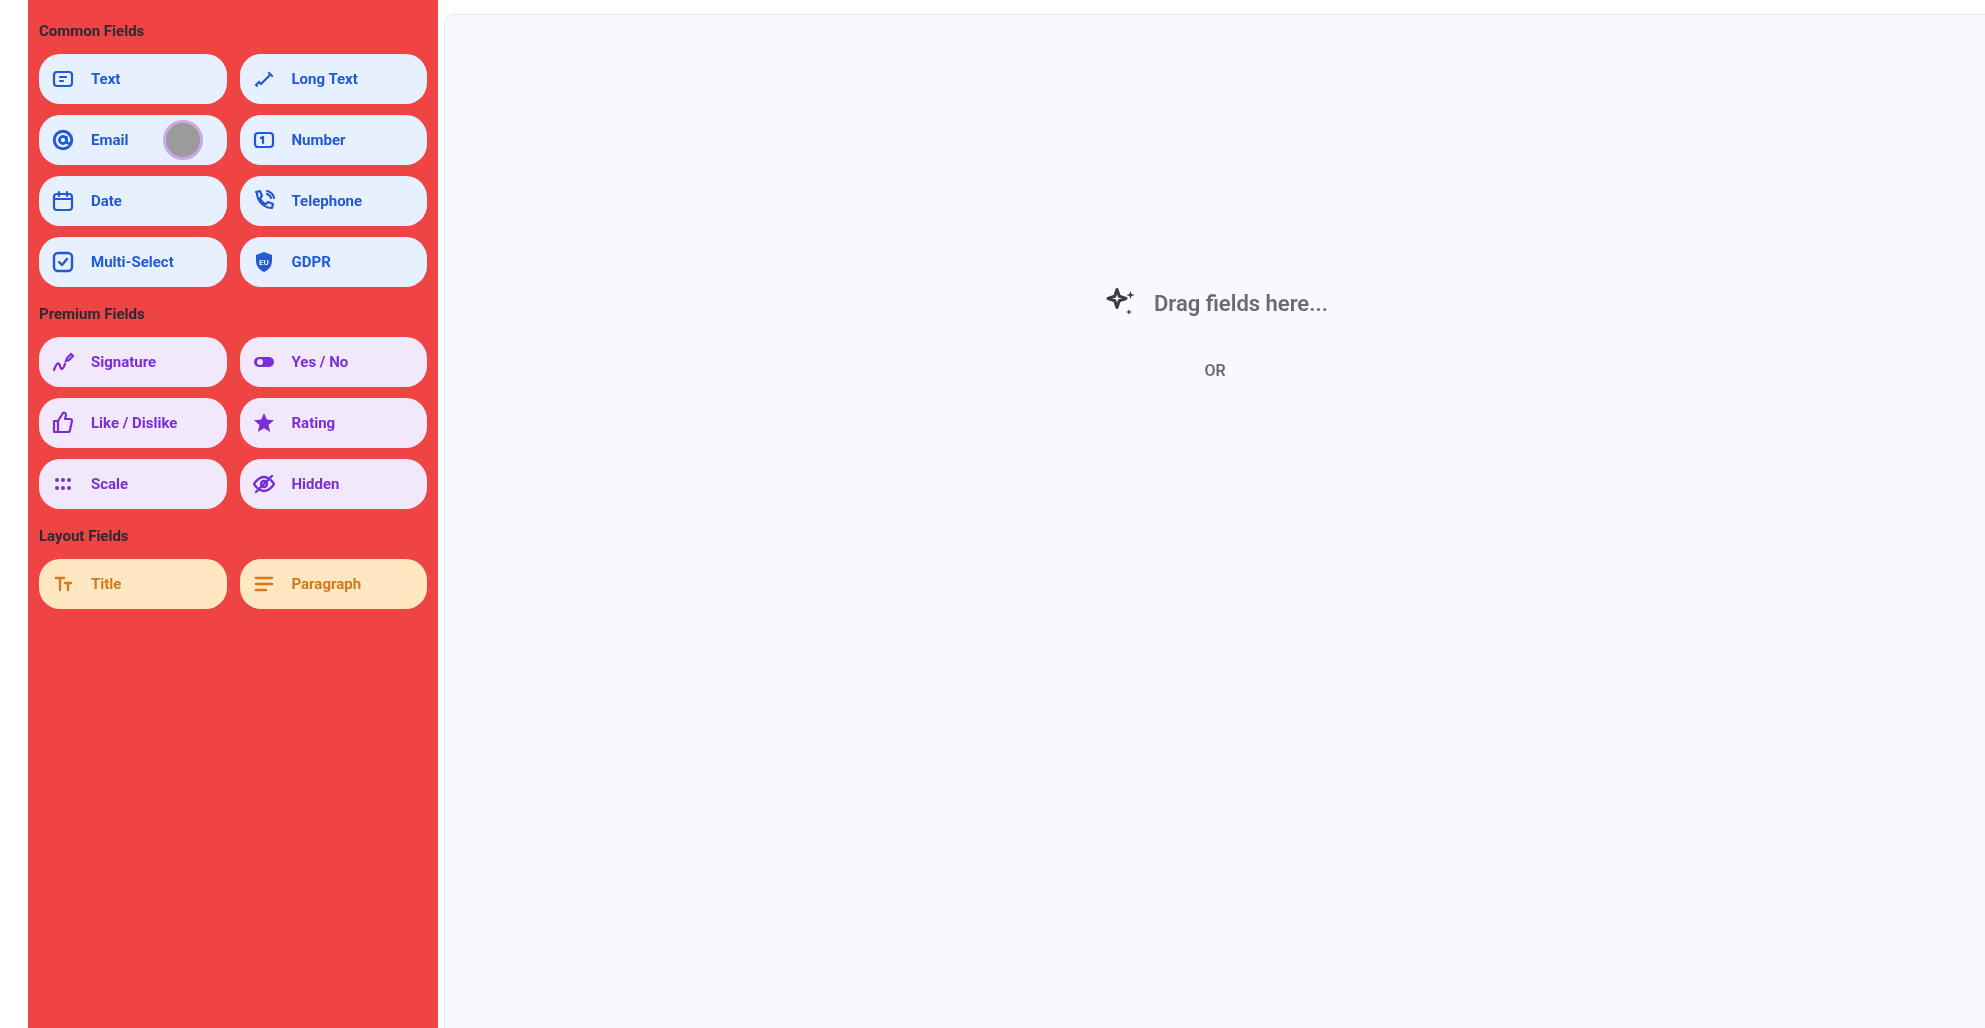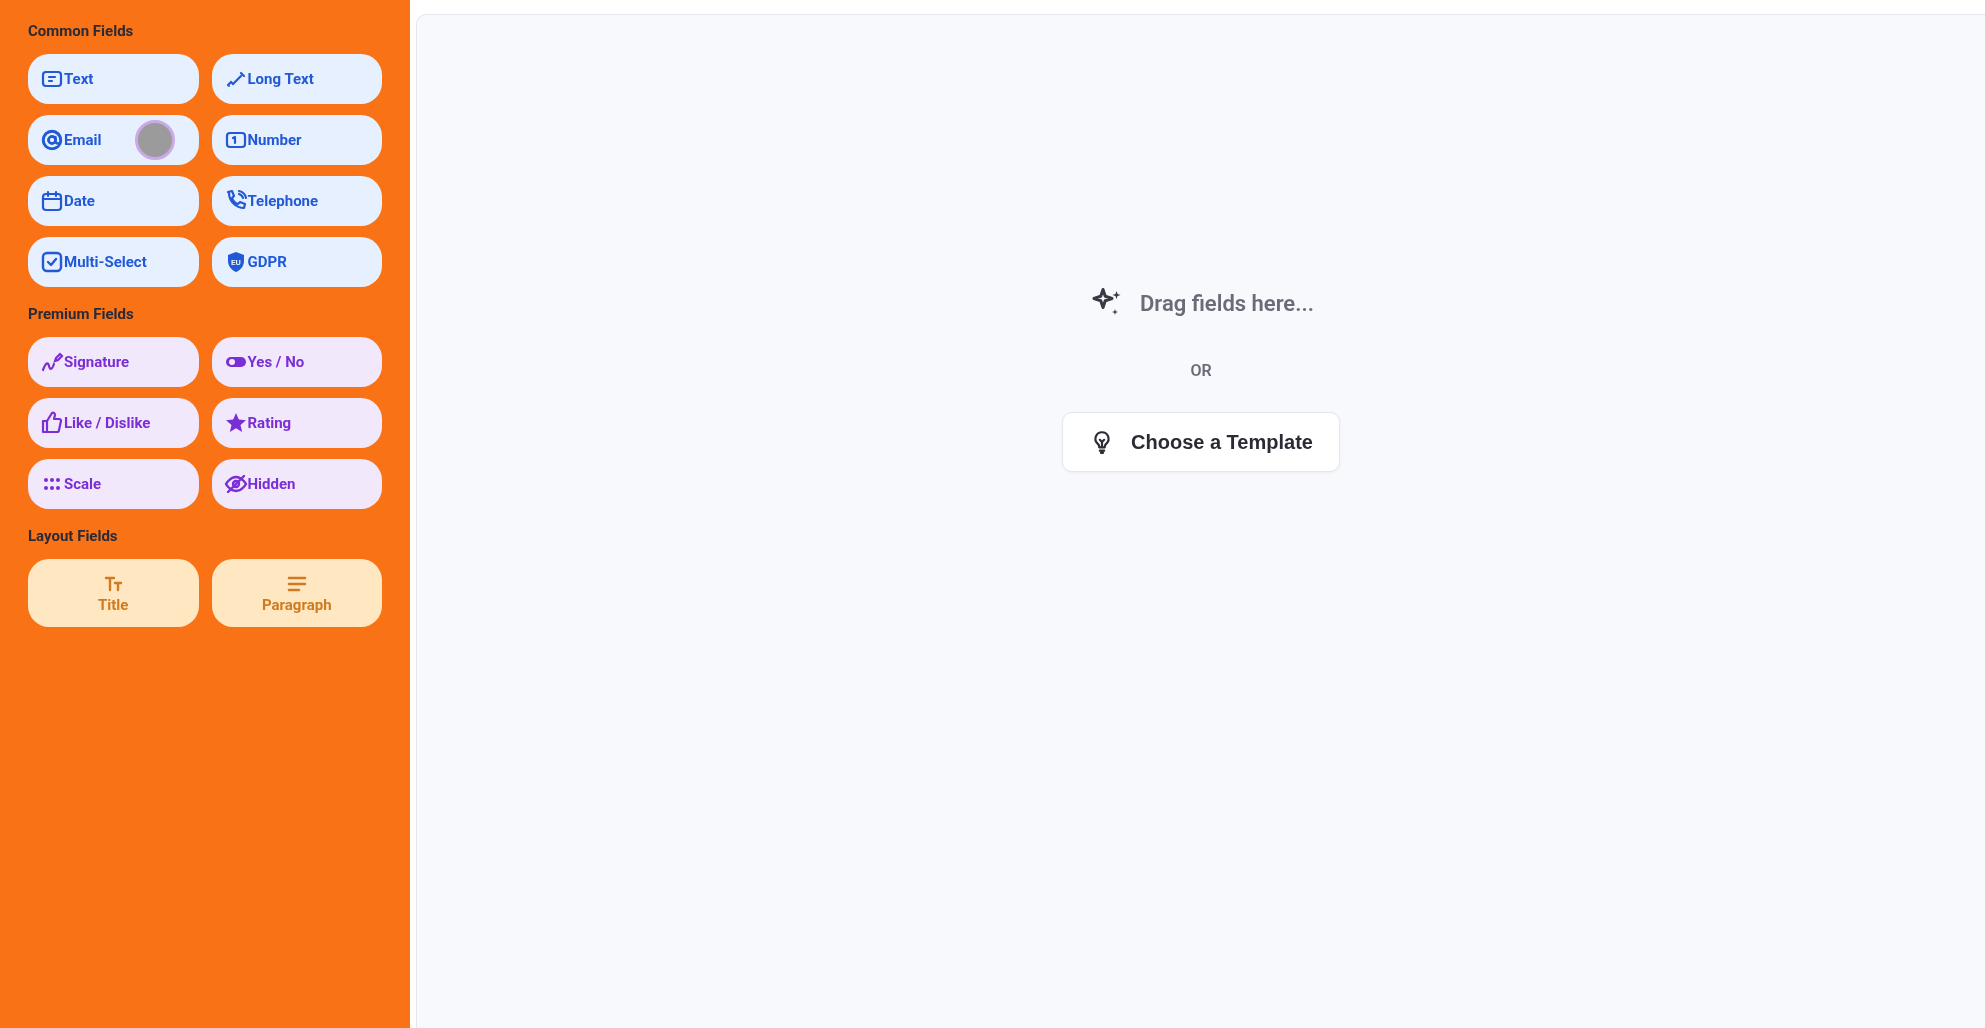--- a/index.html
+++ b/index.html
@@ -12,9 +12,10 @@
 }
 .sidebar {
   width: 410px;
-  padding: 22px 28px;
+  padding: 22px 11px;
   overflow-y: auto;
-  background: #f97316;
+  background: #ef4444;
+  margin-left: 28px;
 }
 .section-header {
   font-size: 15px;

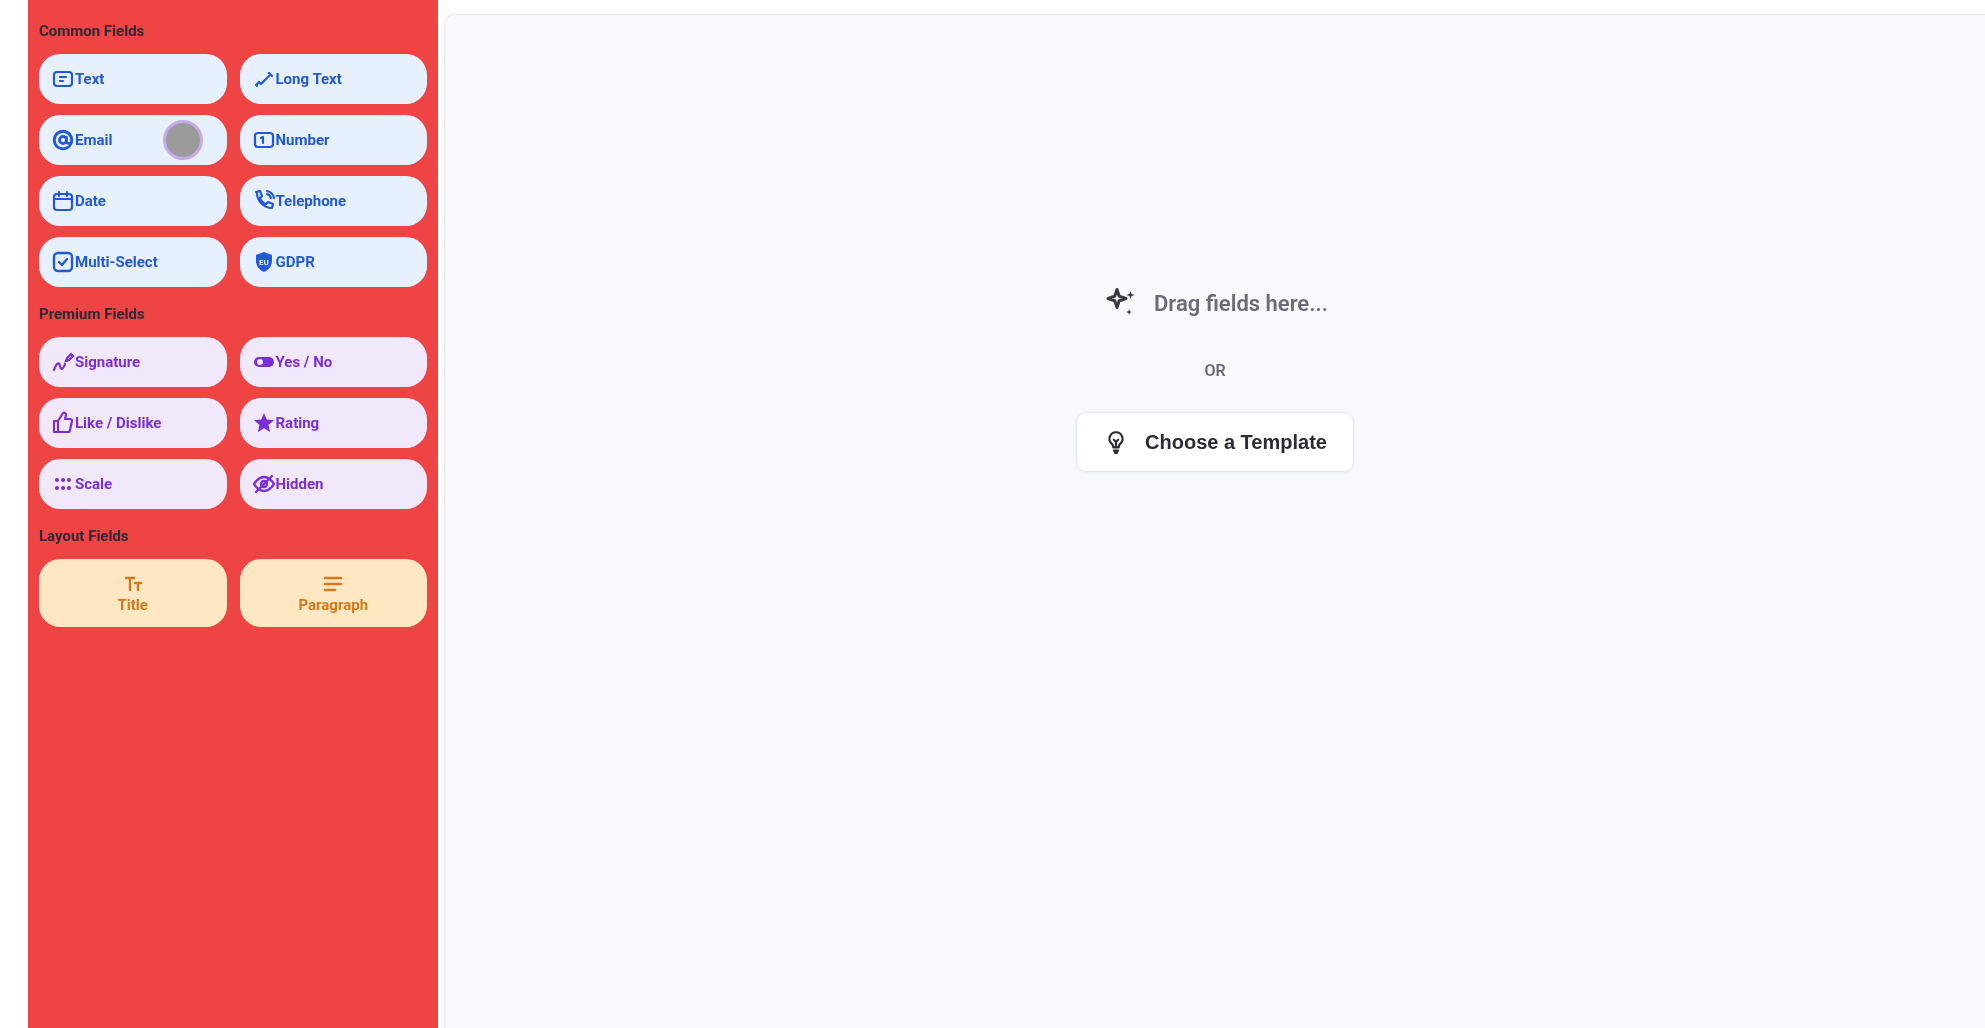--- a/index.html
+++ b/index.html
@@ -35,7 +35,7 @@
 .field-tile {
   display: flex;
   align-items: center;
-  gap: 0;
+  gap: 16px;
   padding: 13px 12px;
   border-radius: 21px;
   cursor: pointer;

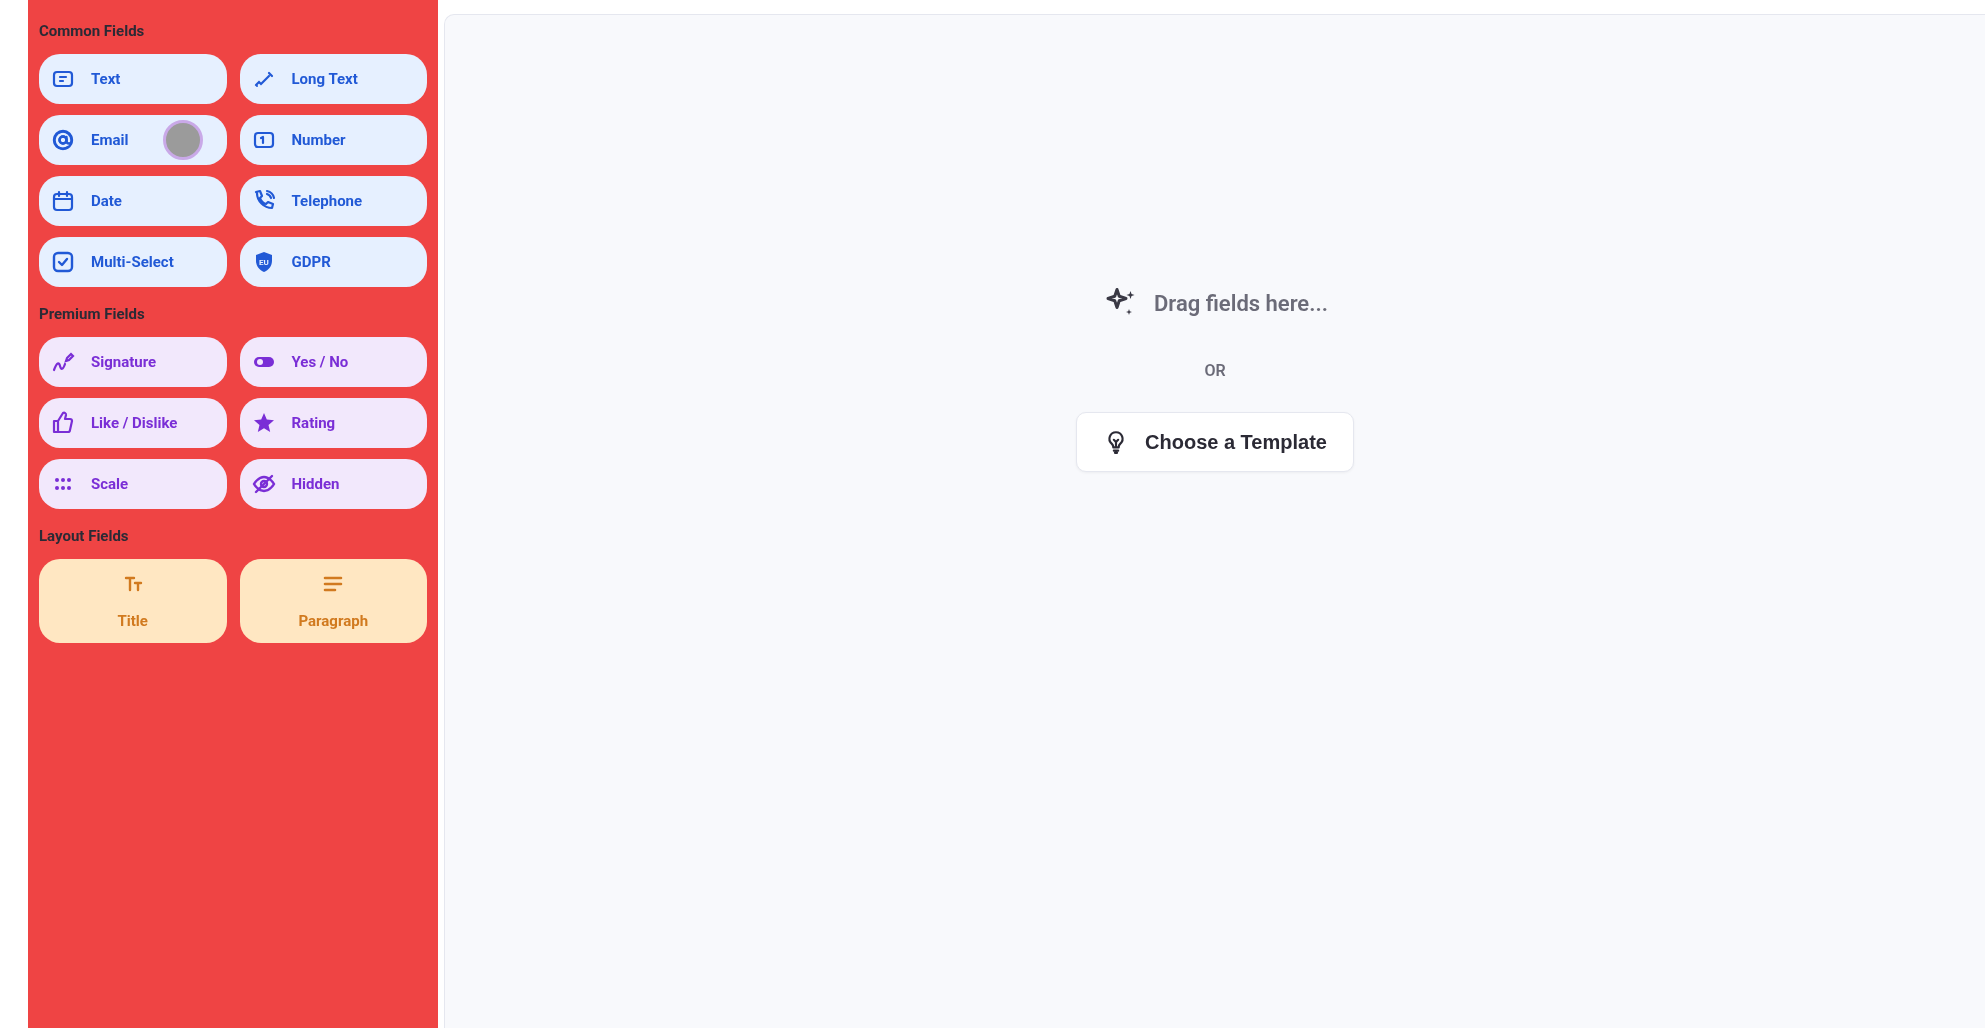--- a/index.html
+++ b/index.html
@@ -341,17 +341,6 @@
 
   <div class="or-text">OR</div>
 
-  <button class="template-btn">
-    <span class="icon">
-      <svg viewBox="0 0 24 24" fill="none" stroke="currentColor" stroke-width="2">
-          <path d="M12 3a6 6 0 0 0-4 10.5c.8.8 1.5 1.8 1.5 3v.5h5v-.5c0-1.2.7-2.2 1.5-3A6 6 0 0 0 12 3z" stroke-linejoin="round"></path>
-          <path d="M10 20h4M11 22h2" stroke-linecap="round"></path>
-          <path d="M10 10l2 2 2-2" stroke-linecap="round" stroke-linejoin="round"></path>
-          <path d="M12 12v4" stroke-linecap="round"></path>
-        </svg>
-    </span>
-    <span>Choose a Template</span>
-  </button>
 
 </div>
 

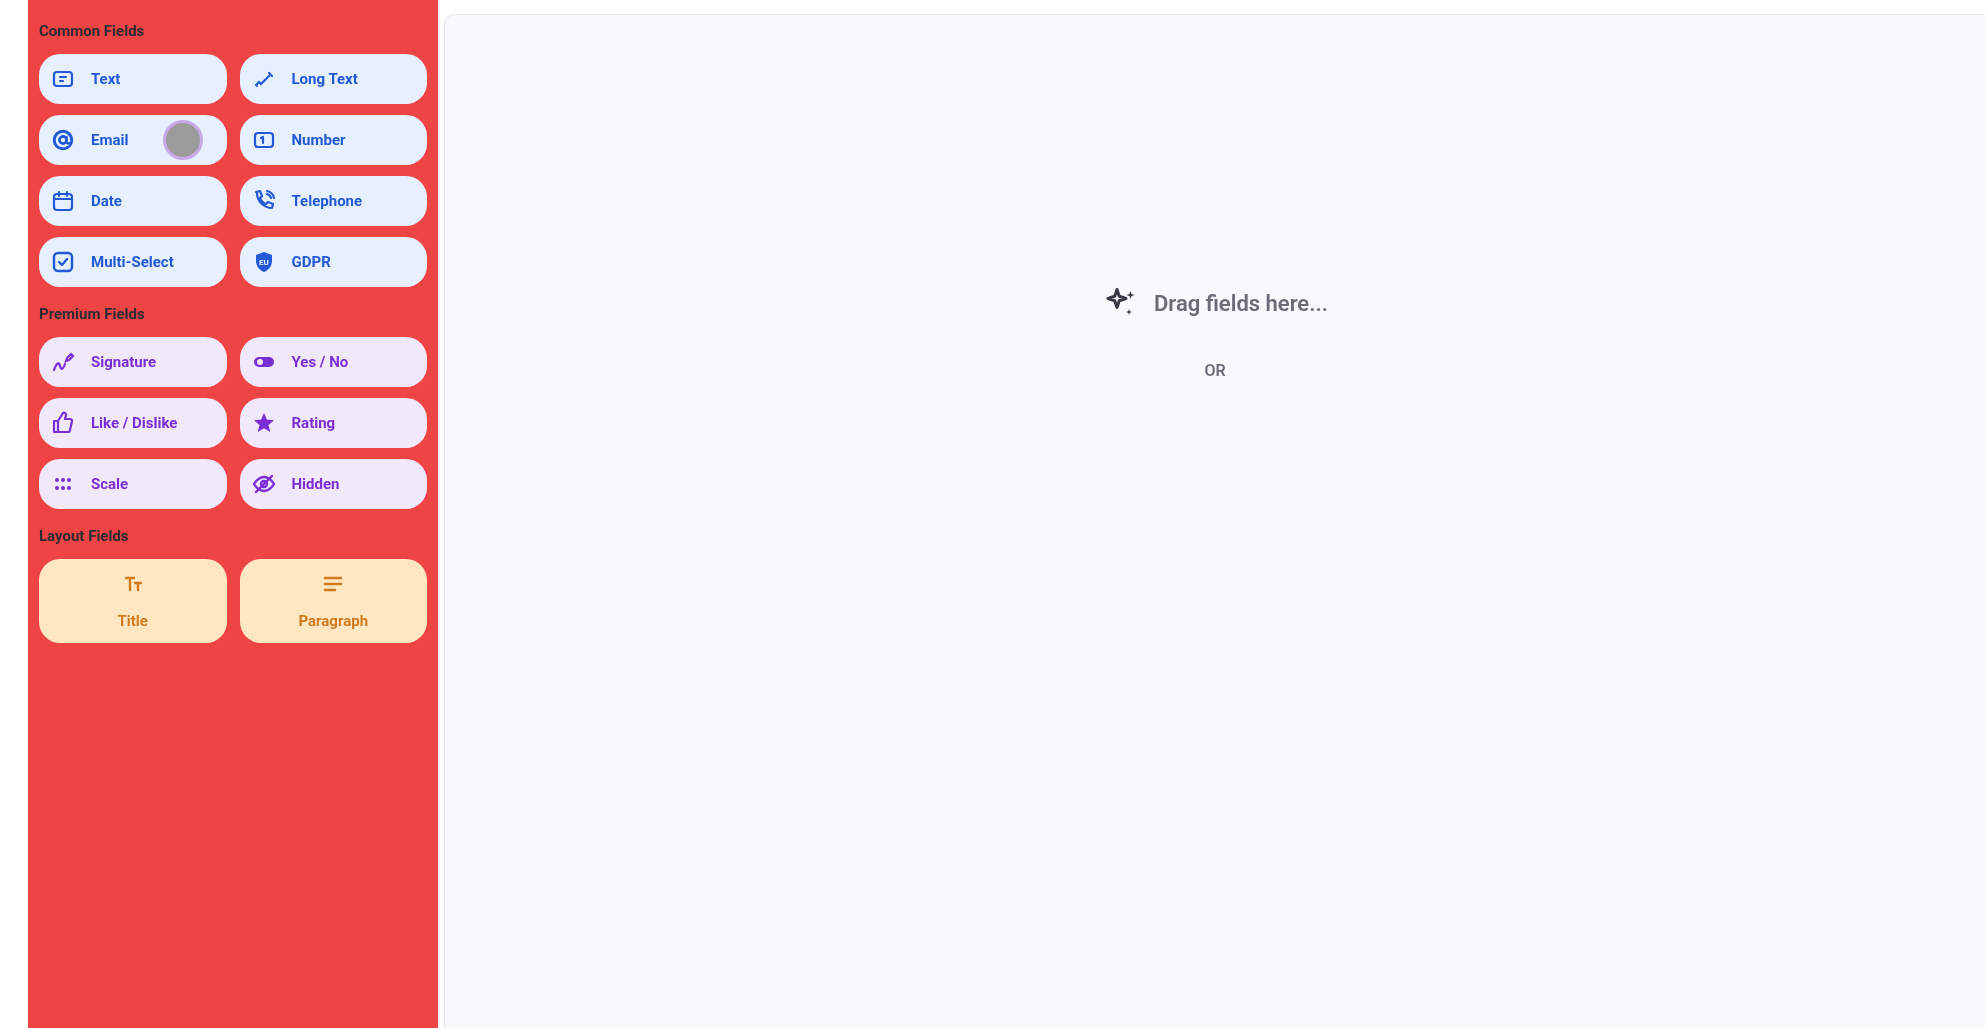--- a/index.html
+++ b/index.html
@@ -54,7 +54,6 @@
 .field-tile.layout {
   background: #ffe7c2;
   color: #d17a1f;
-  flex-direction: column;
 }
 .field-tile .icon {
   width: 24px;

